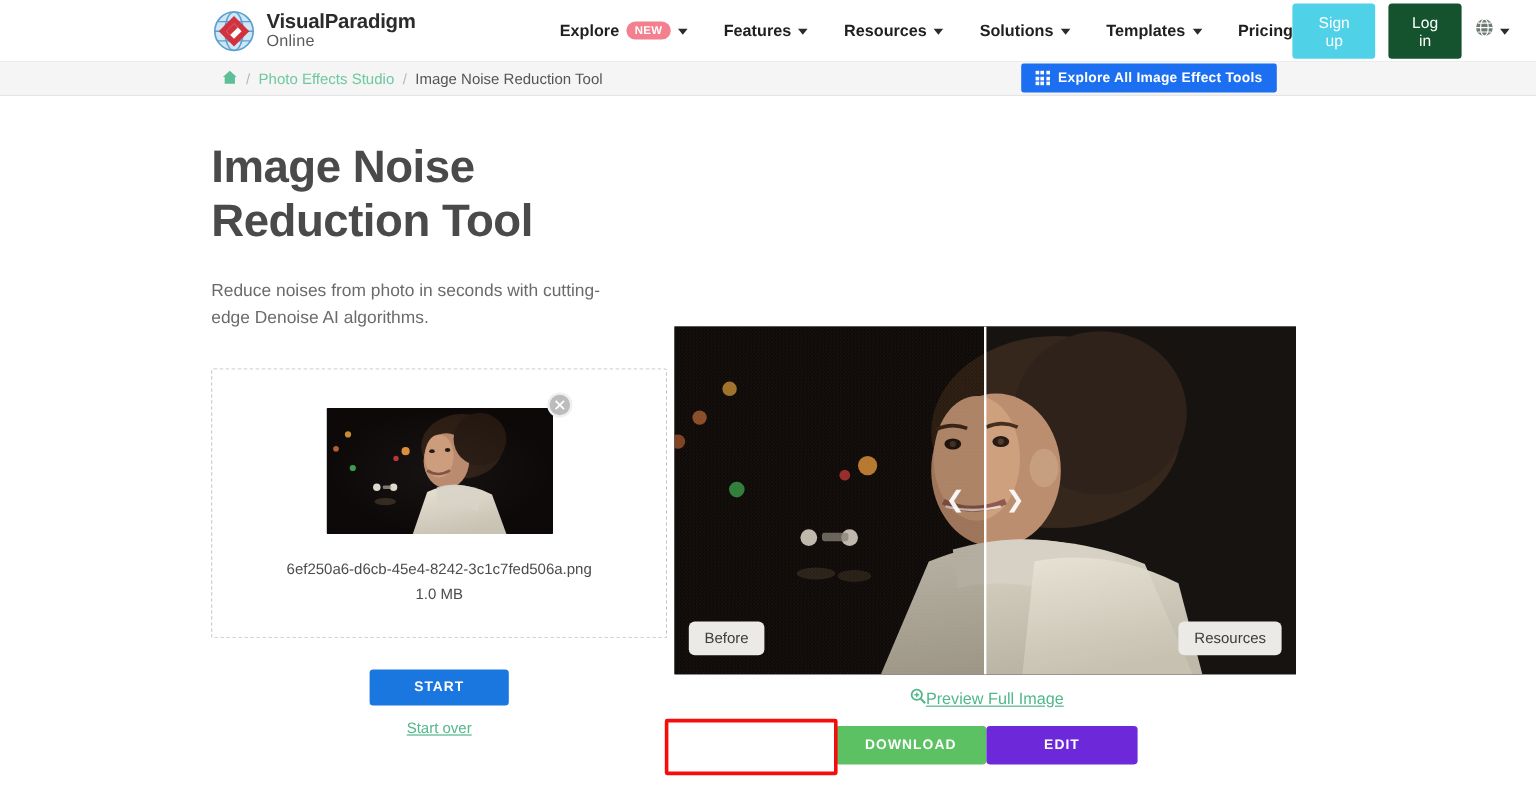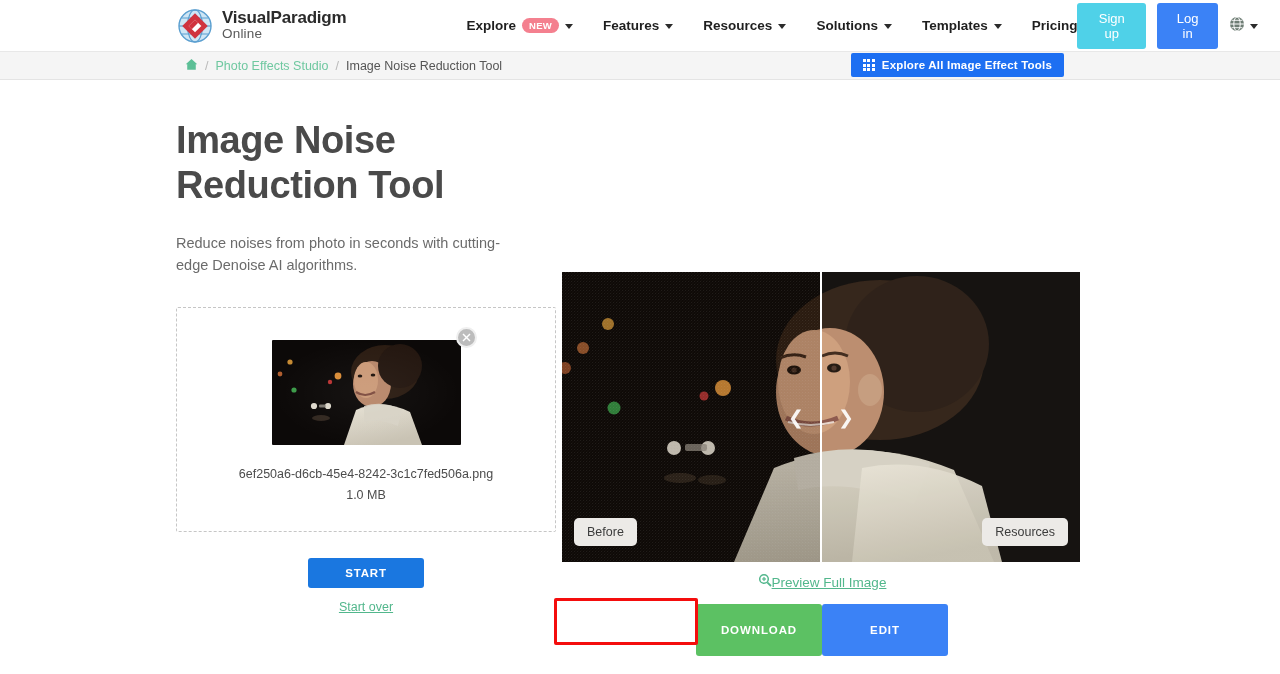--- a/index.html
+++ b/index.html
@@ -53,7 +53,7 @@
     font-family: inherit;
   }
   .btn-login {
-    background: #3b82f6; color: #ffffff; border: none; border-radius: 3px;
+    background: #14532d; color: #ffffff; border: none; border-radius: 3px;
     font-size: 13px; padding: 8px 14px; cursor: pointer;
     font-family: inherit;
   }

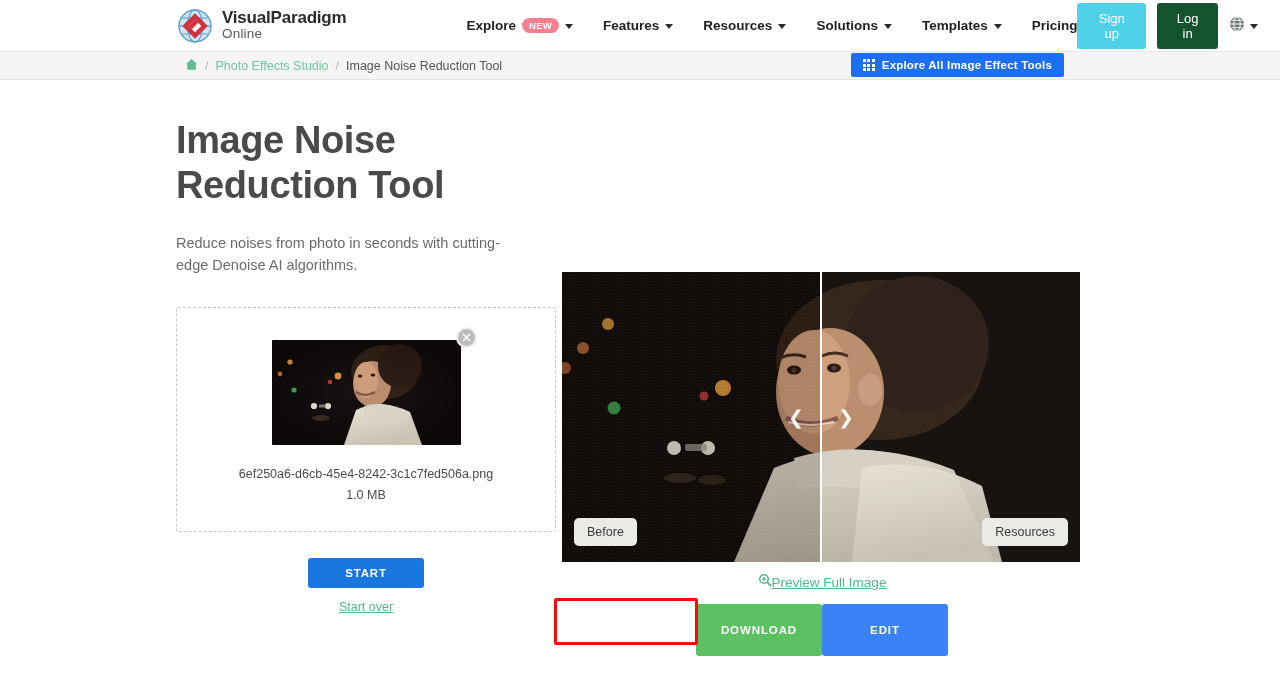--- a/index.html
+++ b/index.html
@@ -173,7 +173,7 @@
     letter-spacing: 0.9px; cursor: pointer; font-family: inherit;
   }
   .btn-edit {
-    width: 126px; padding: 20px 0; background: #3b82f6; color: #fff;
+    width: 126px; padding: 10px 0; background: #6d28d9; color: #fff;
     border: none; border-radius: 3px; font-size: 11.5px; font-weight: bold;
     letter-spacing: 0.9px; cursor: pointer; font-family: inherit;
   }

